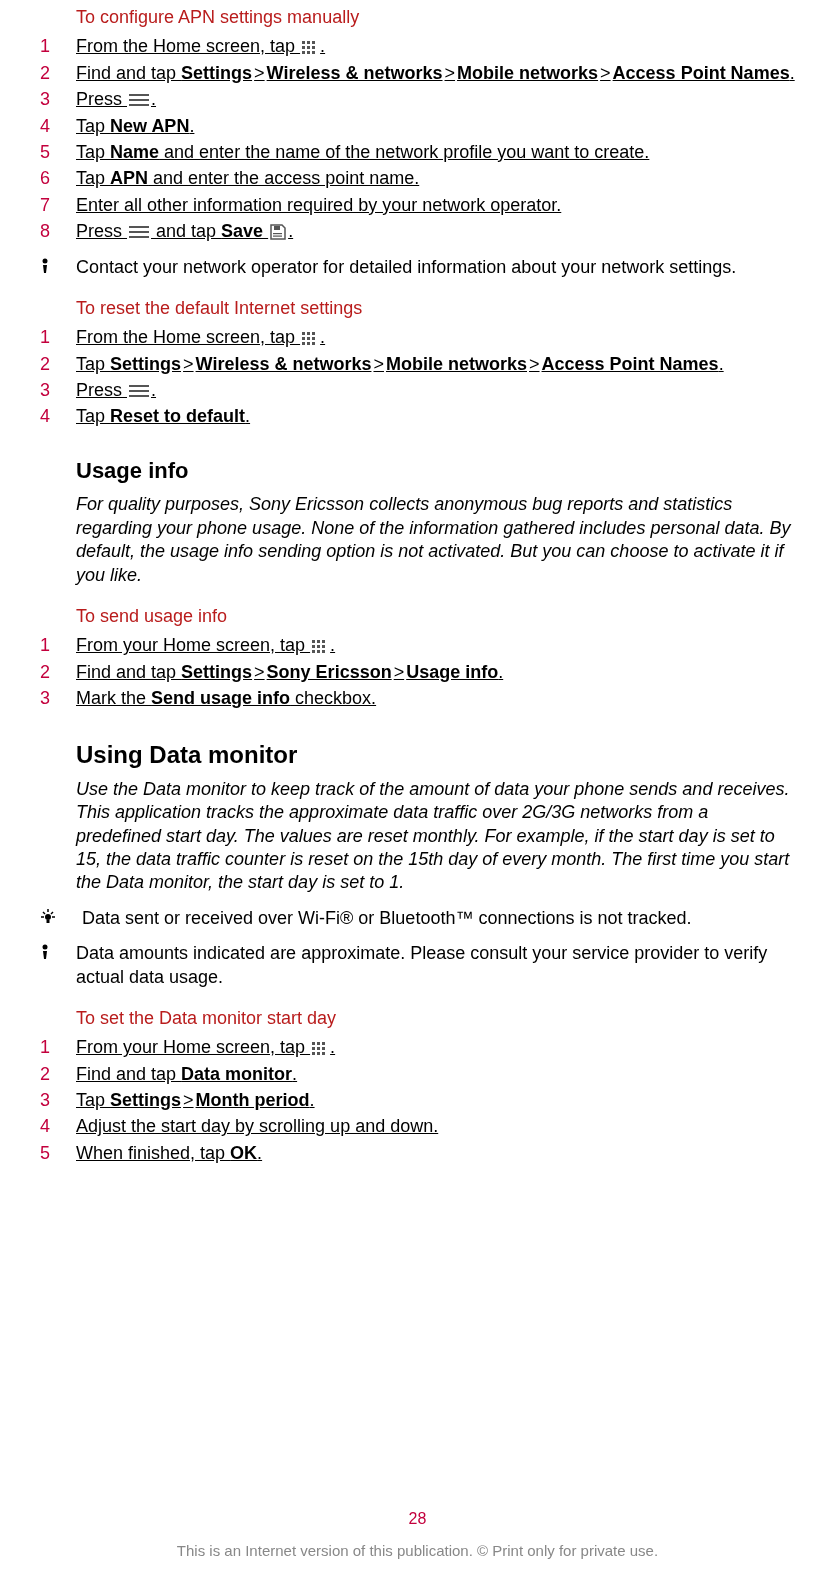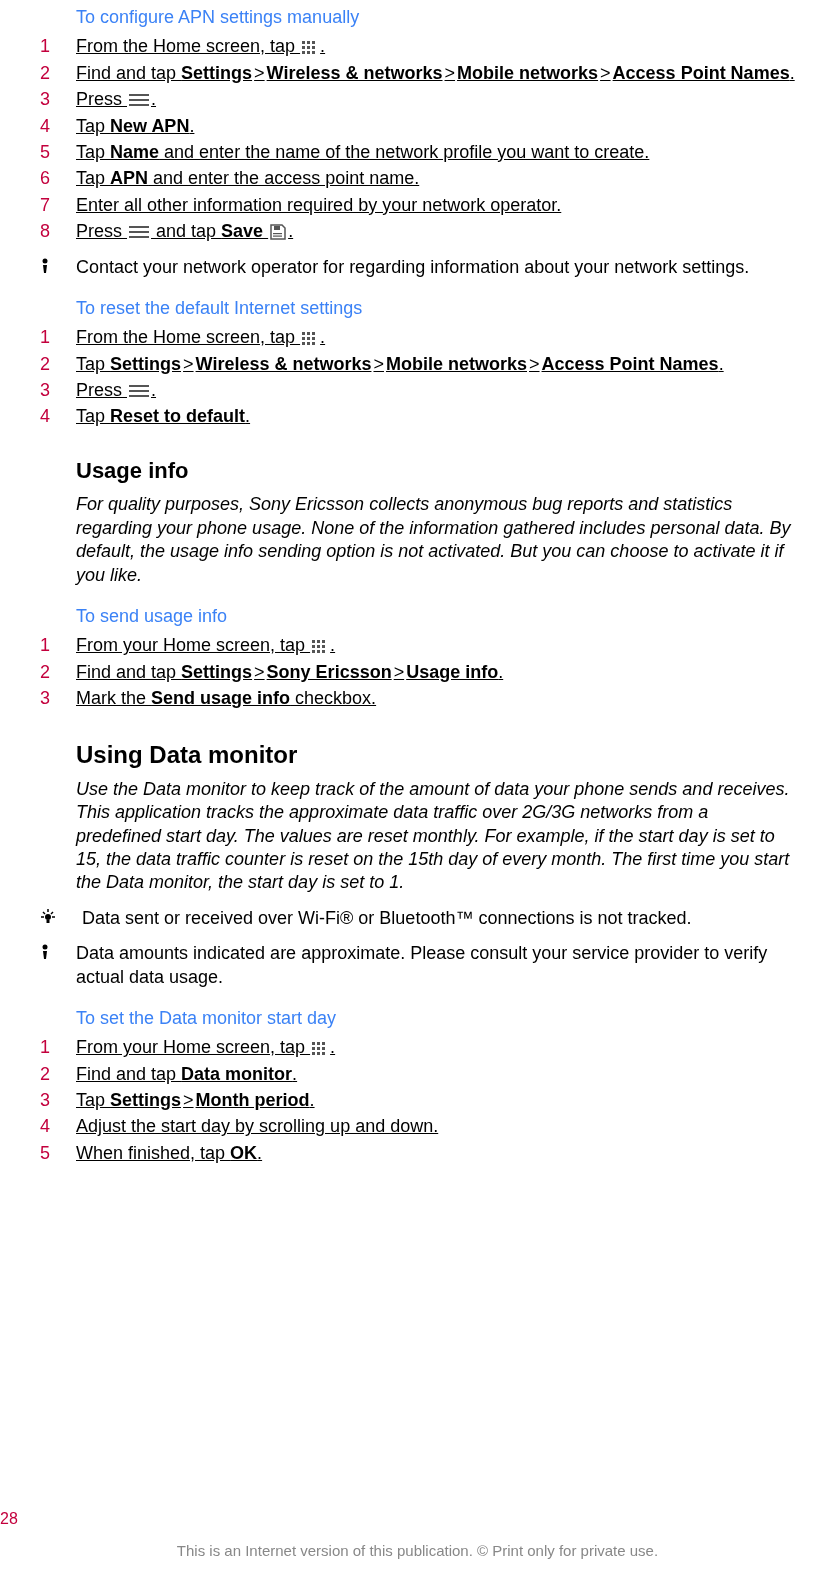--- a/index.html
+++ b/index.html
@@ -17,7 +17,7 @@
     padding: 0 40px 0 40px;
   }
   .heading-red {
-    color: #3b82f6;
+    color: #b91c1c;
     font-weight: normal;
     font-size: 18px;
     margin-left: 36px;

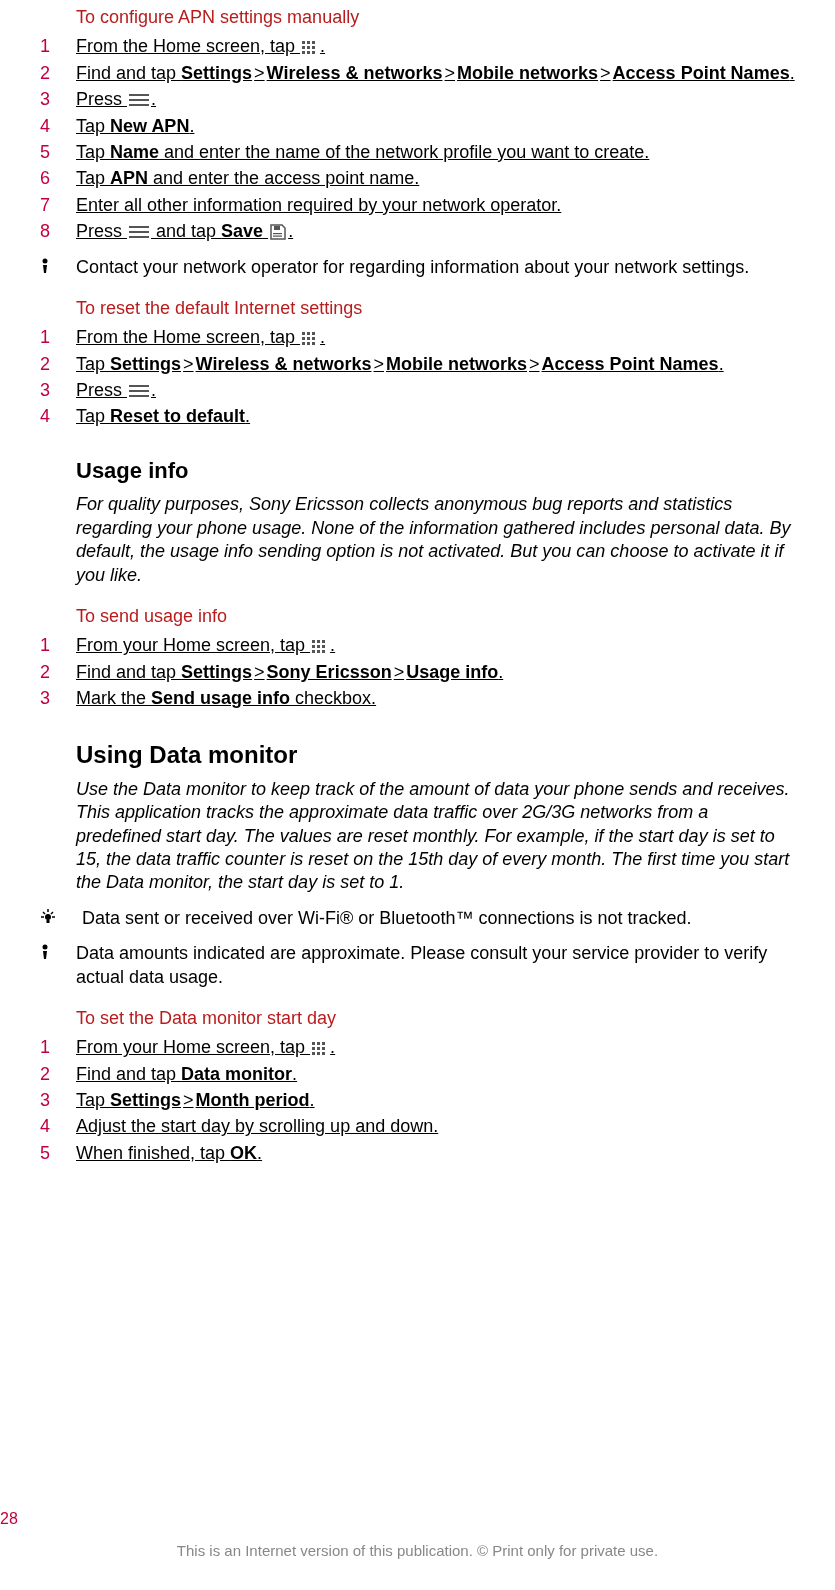--- a/index.html
+++ b/index.html
@@ -214,7 +214,7 @@
           <path d="M3 7 h4 l-1 8 h-2z" fill="#000"></path>
         </svg>
     </div>
-    <div class="note-text">Contact your network operator for regarding information about your network settings.</div>
+    <div class="note-text">Contact your network operator for detailed information about your network settings.</div>
   </div>
 
   <div class="heading-red">To reset the default Internet settings</div>

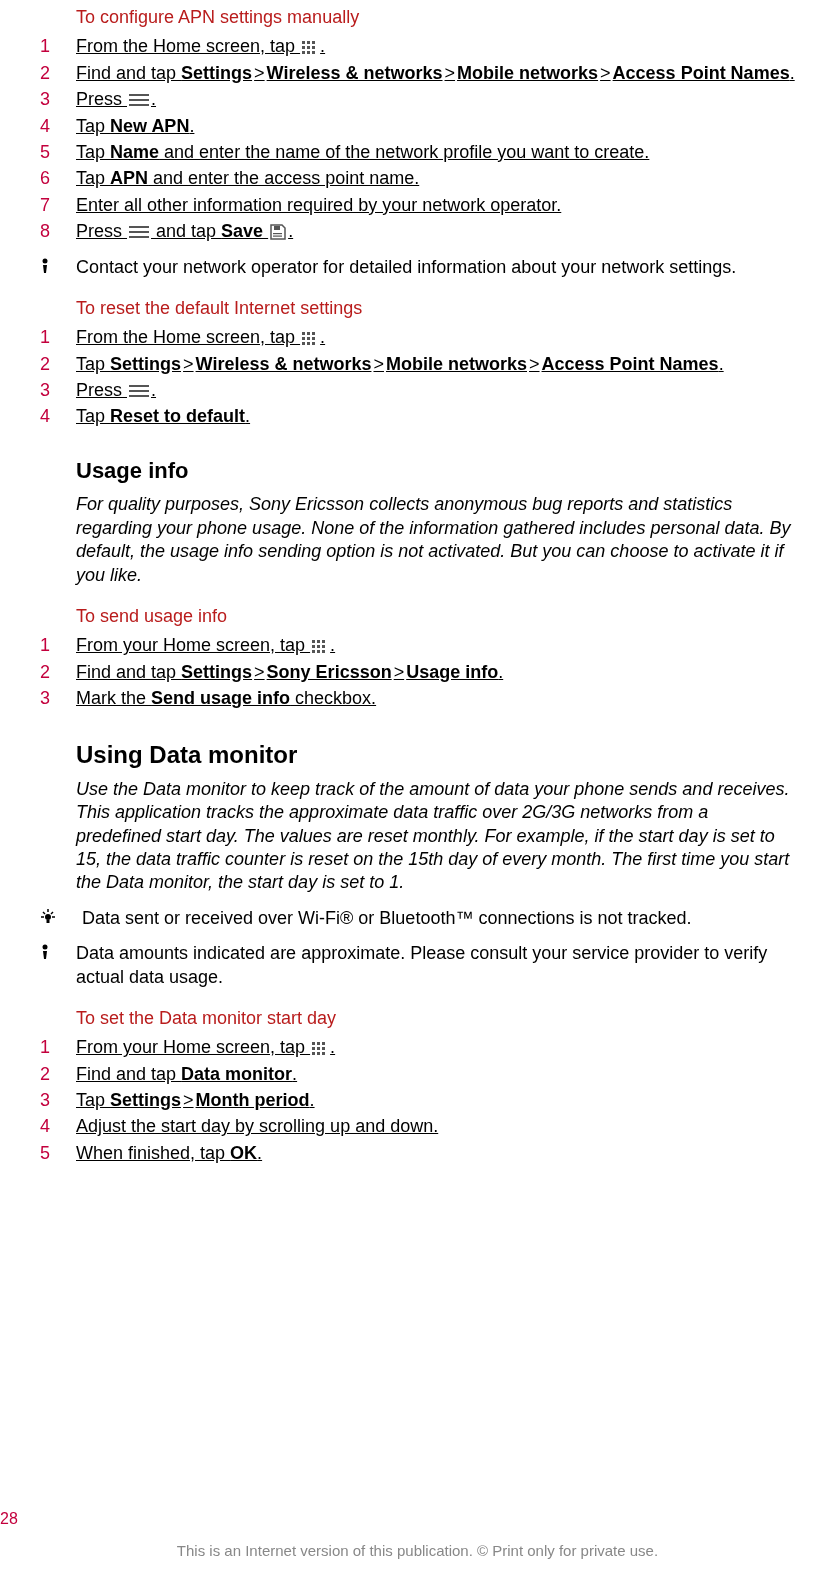--- a/index.html
+++ b/index.html
@@ -102,7 +102,7 @@
     position: absolute;
     bottom: 60px;
     left: 0; right: 0;
-    text-align: left;
+    text-align: center;
     color: #c3003d;
     font-size: 16px;
   }

